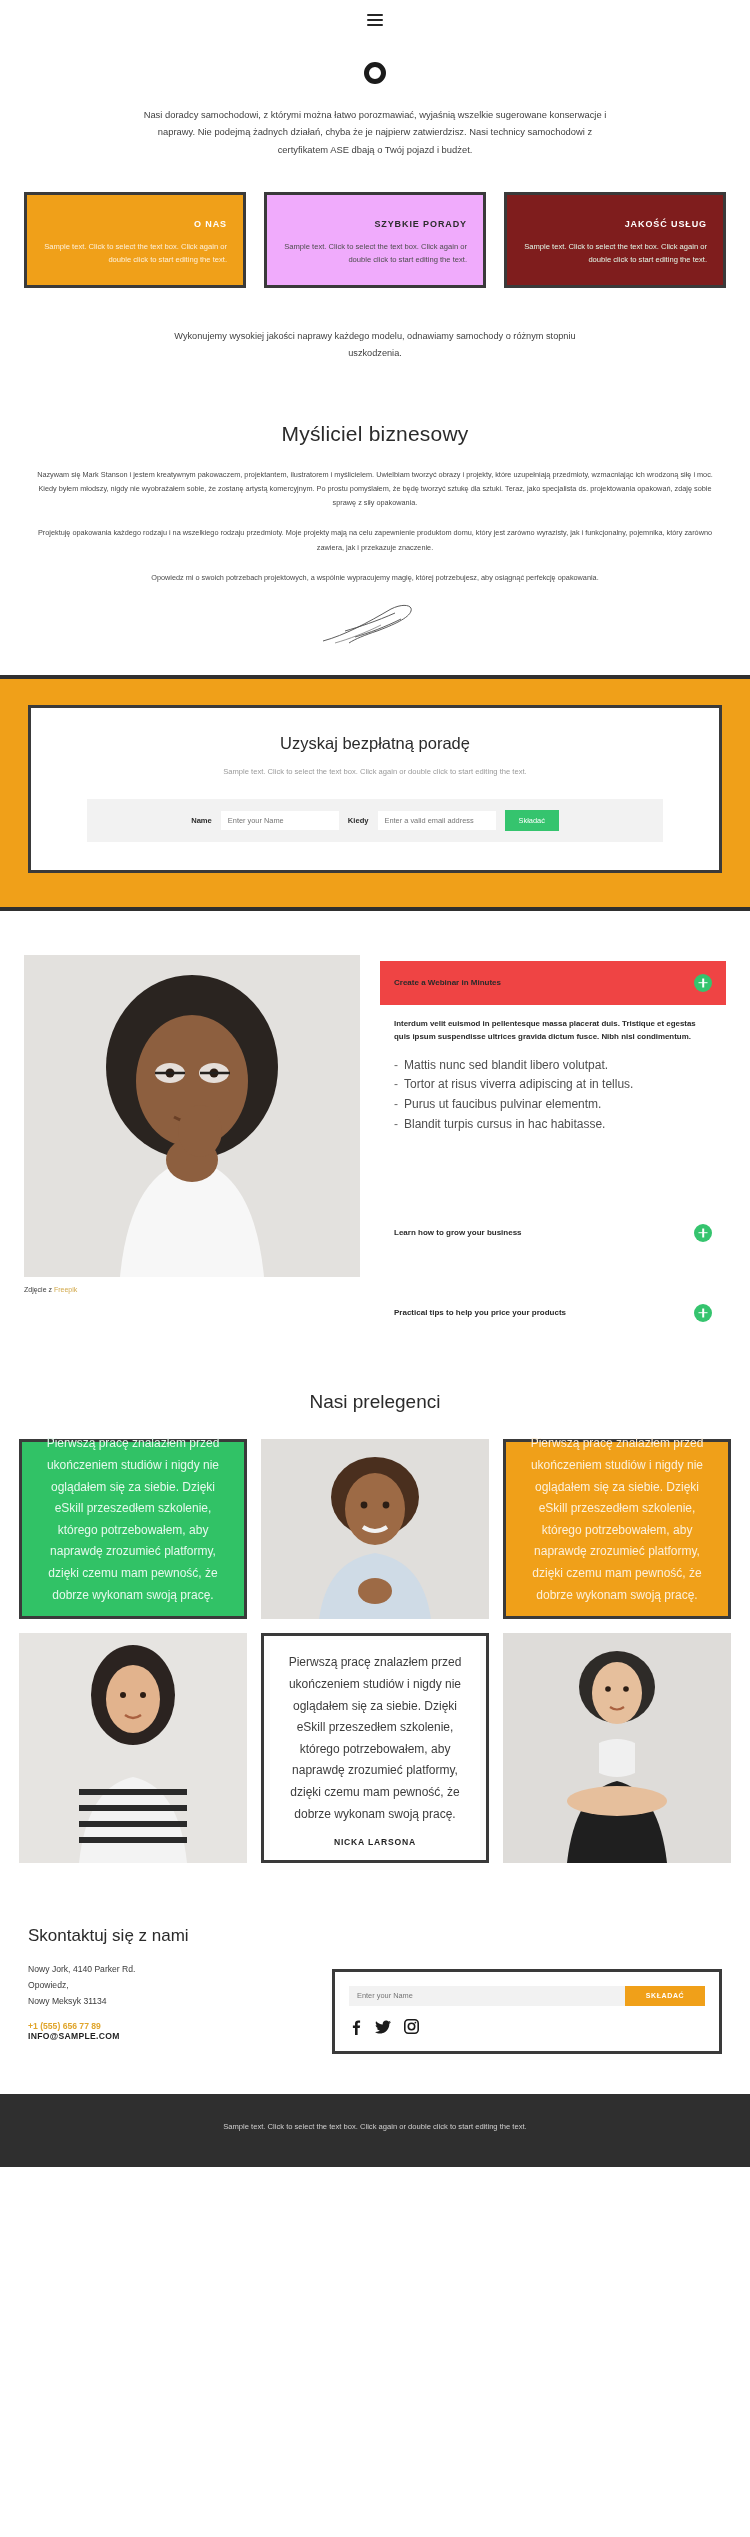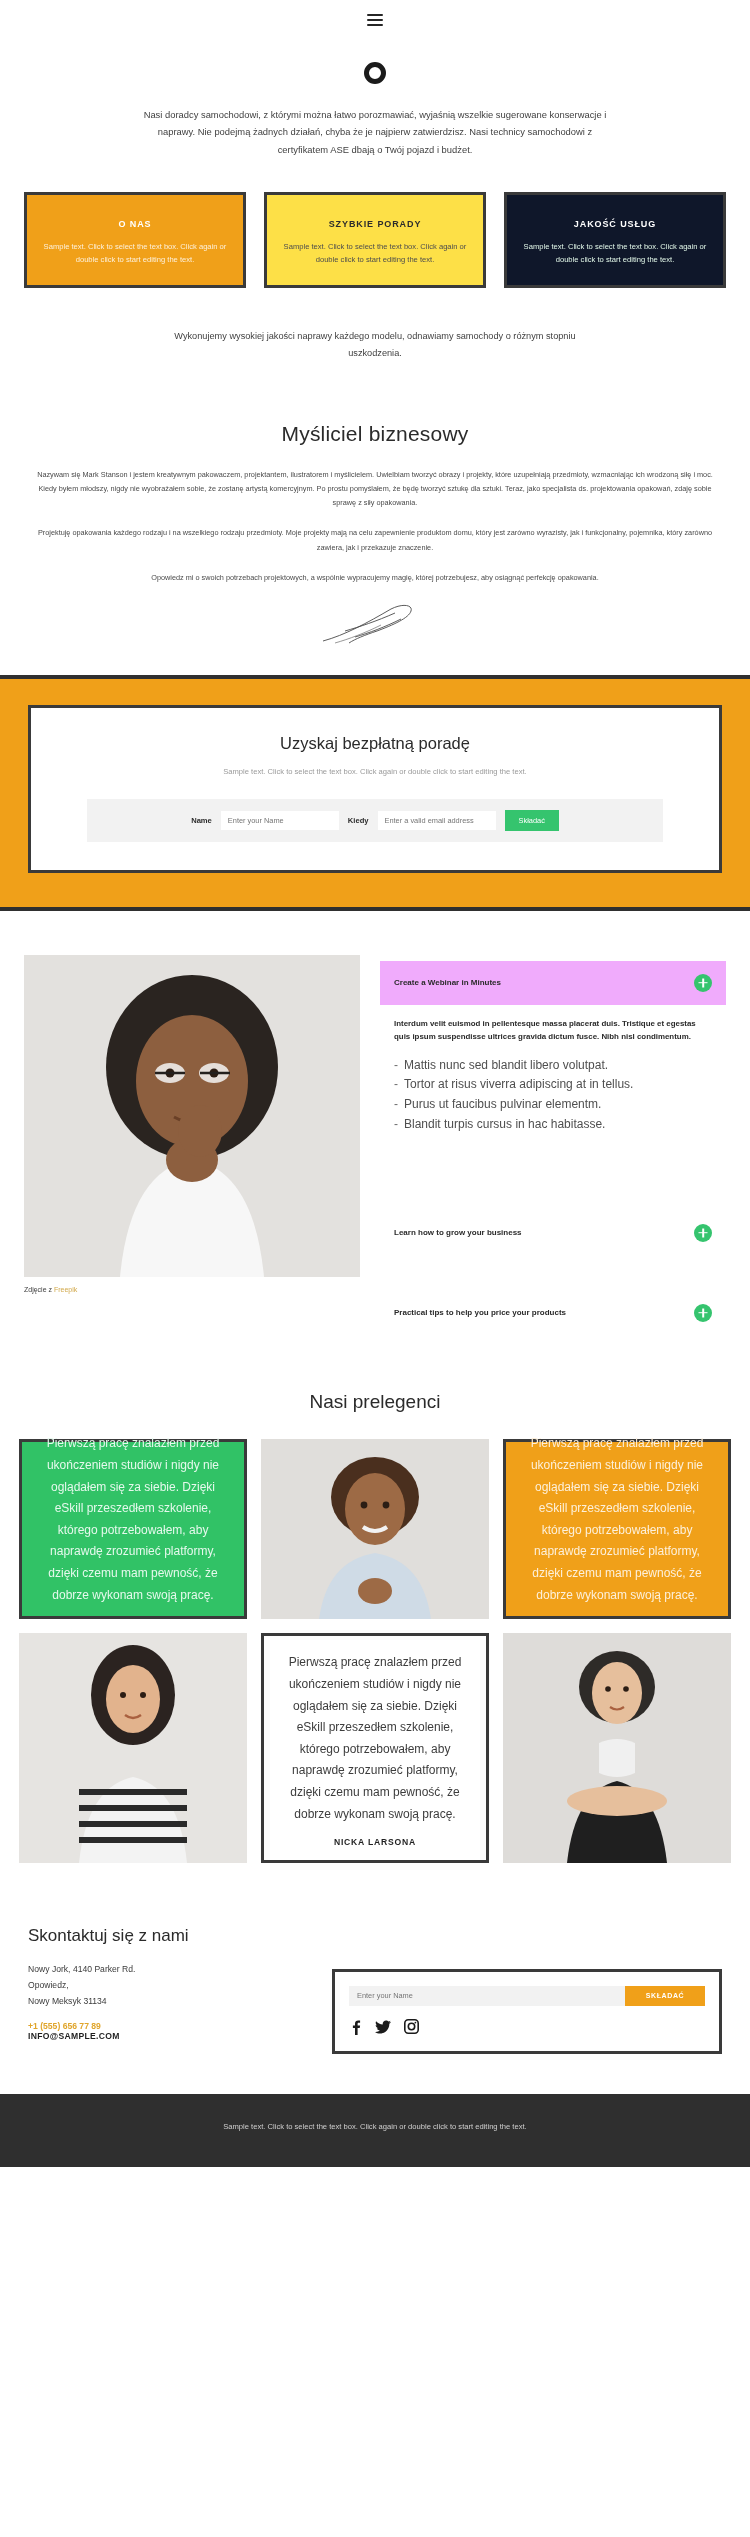--- a/index.html
+++ b/index.html
@@ -58,7 +58,7 @@
     min-height: 92px;
     border: 3px solid #3a3a3a;
     padding: 14px 16px 18px;
-    text-align: center;
+    text-align: right;
   }
   .card-inner { padding-top: 10px; }
   .card-title {

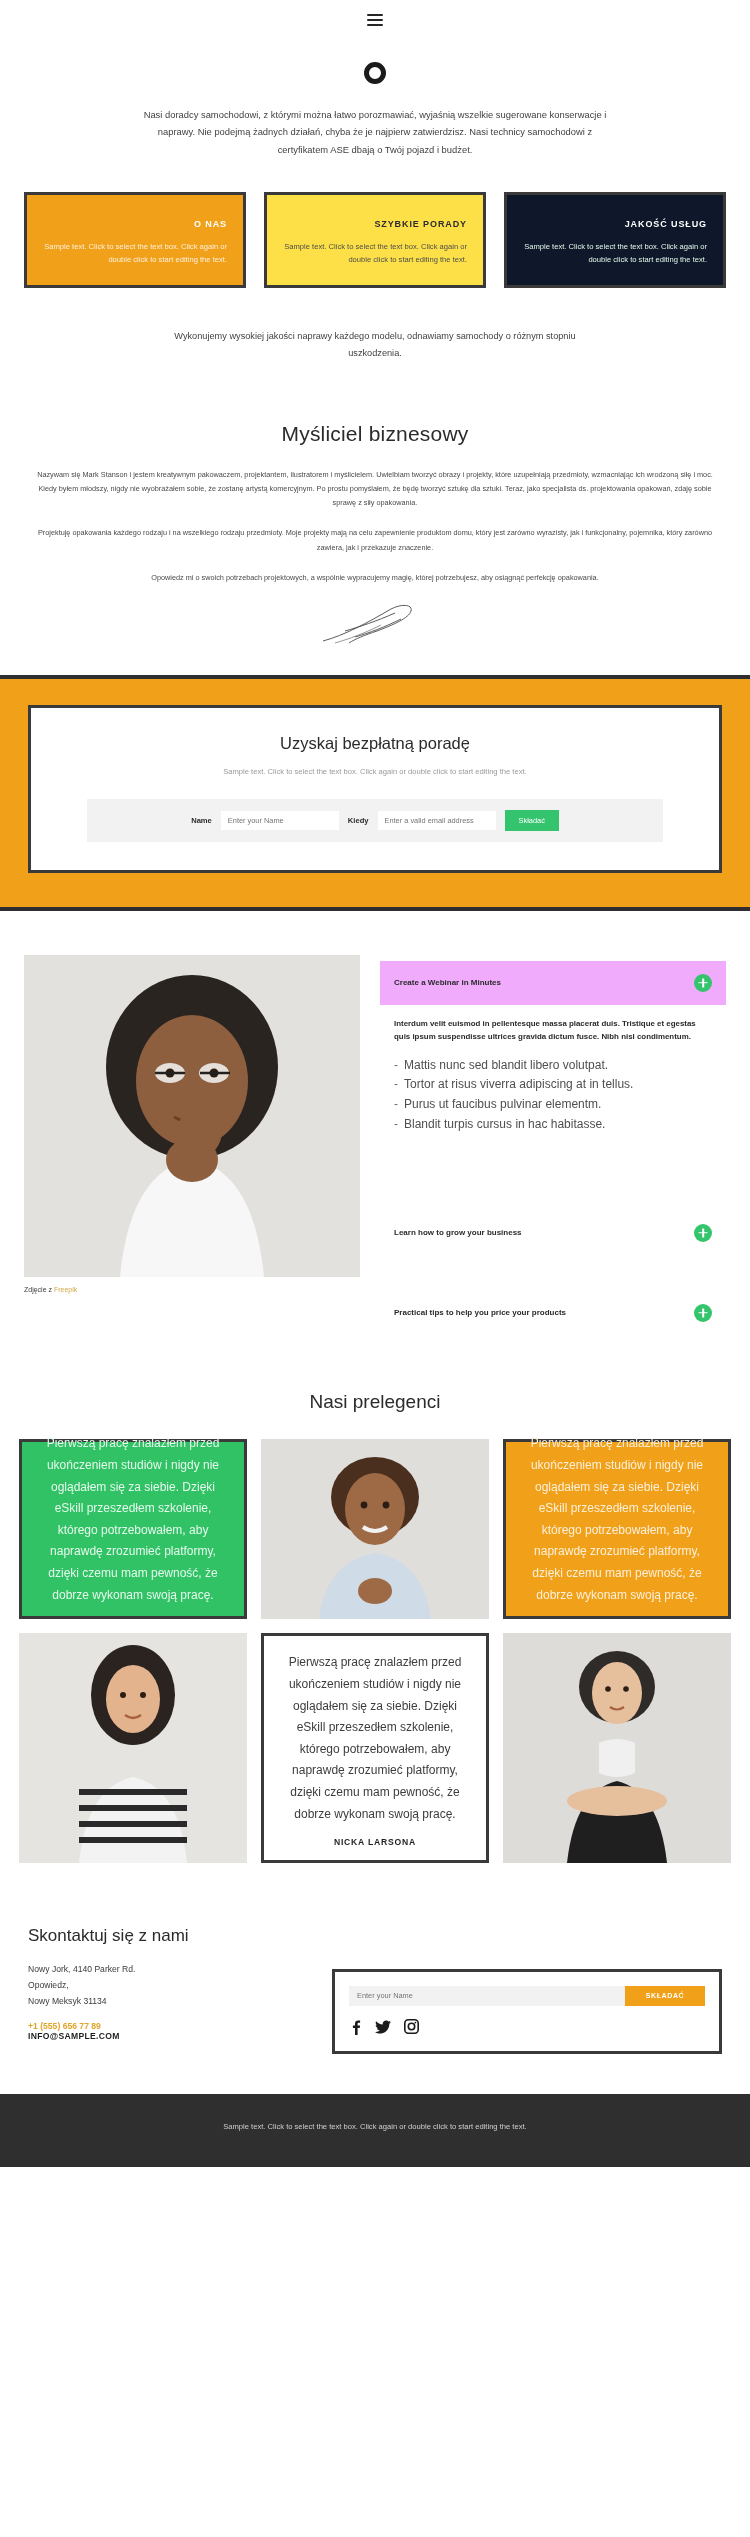--- a/index.html
+++ b/index.html
@@ -71,7 +71,7 @@
   .card.orange { background: #f0a019; }
   .card.orange .card-title { color: #ffffff; }
   .card.orange .card-body { color: #fdf0db; }
-  .card.grey { background: #fde047; }
+  .card.grey { background: #f0abfc; }
   .card.grey .card-title { color: #2c2c2c; }
   .card.grey .card-body { color: #4d4d4d; }
   .card.green { background: #0f172a; }

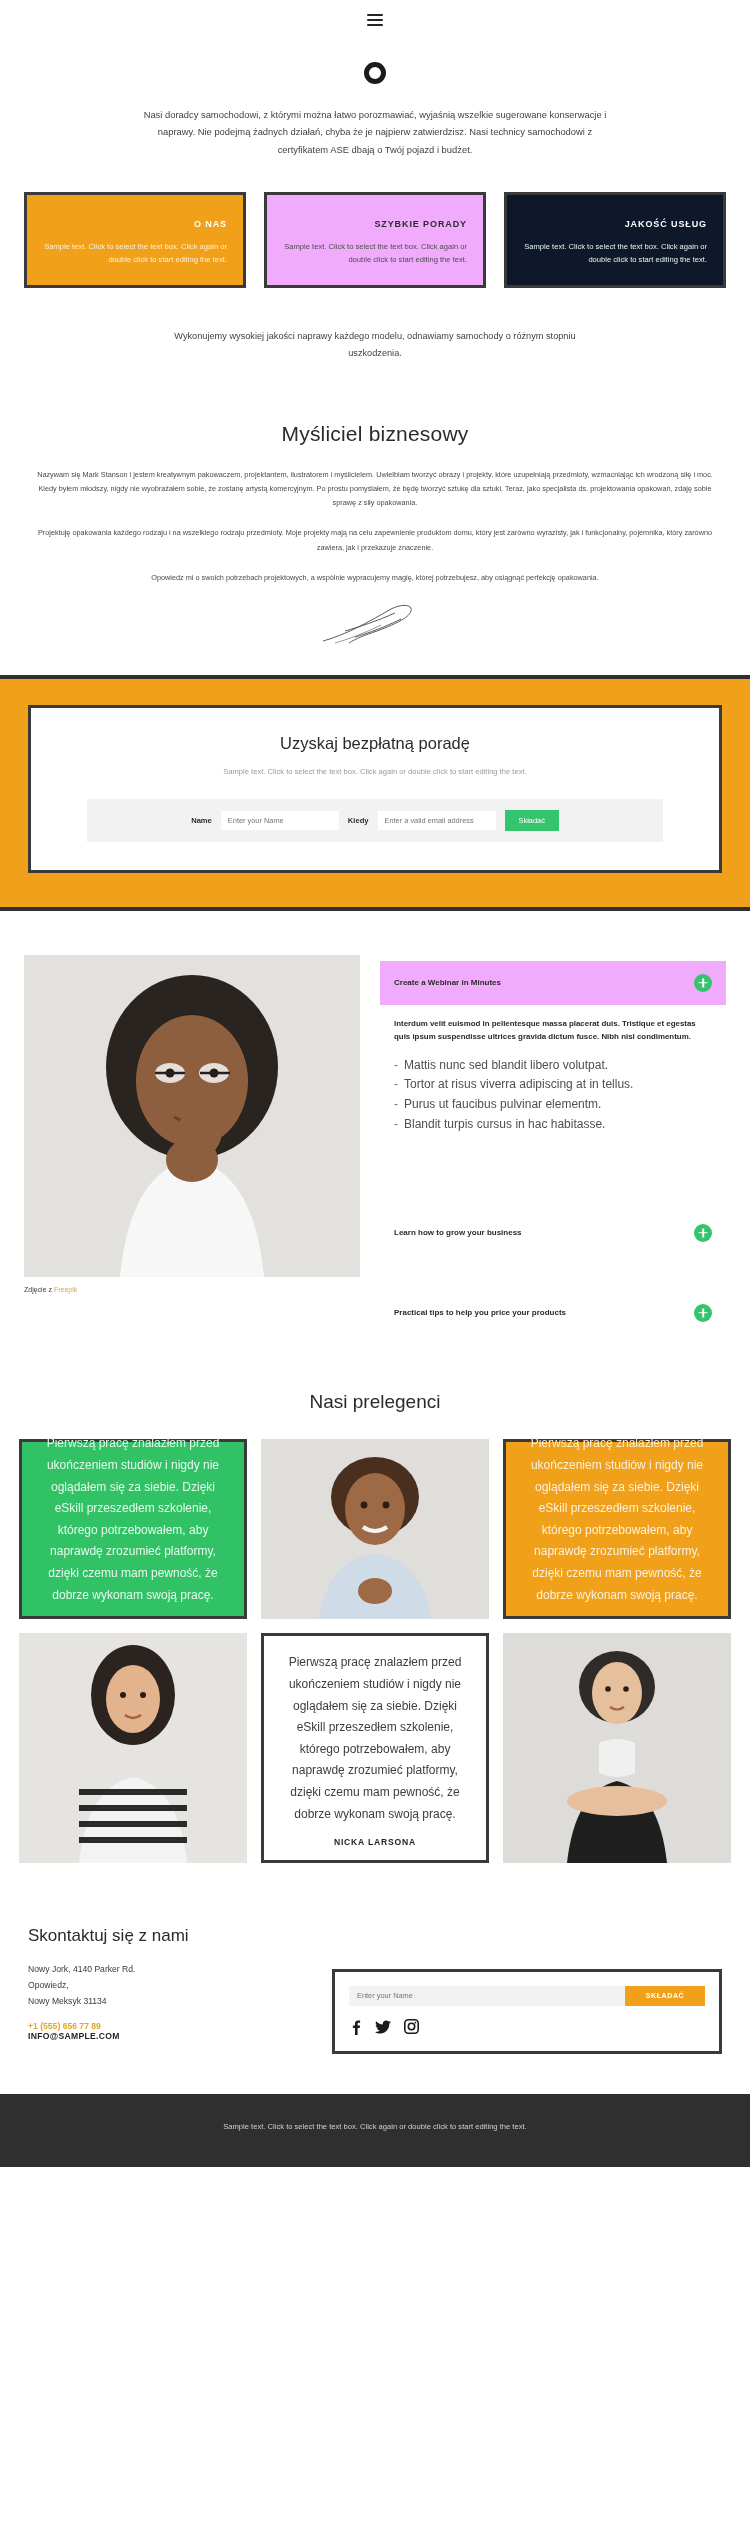--- a/index.html
+++ b/index.html
@@ -74,7 +74,7 @@
   .card.grey { background: #f0abfc; }
   .card.grey .card-title { color: #2c2c2c; }
   .card.grey .card-body { color: #4d4d4d; }
-  .card.green { background: #0f172a; }
+  .card.green { background: #7f1d1d; }
   .card.green .card-title { color: #ffffff; }
   .card.green .card-body { color: #e2f8e9; }
 

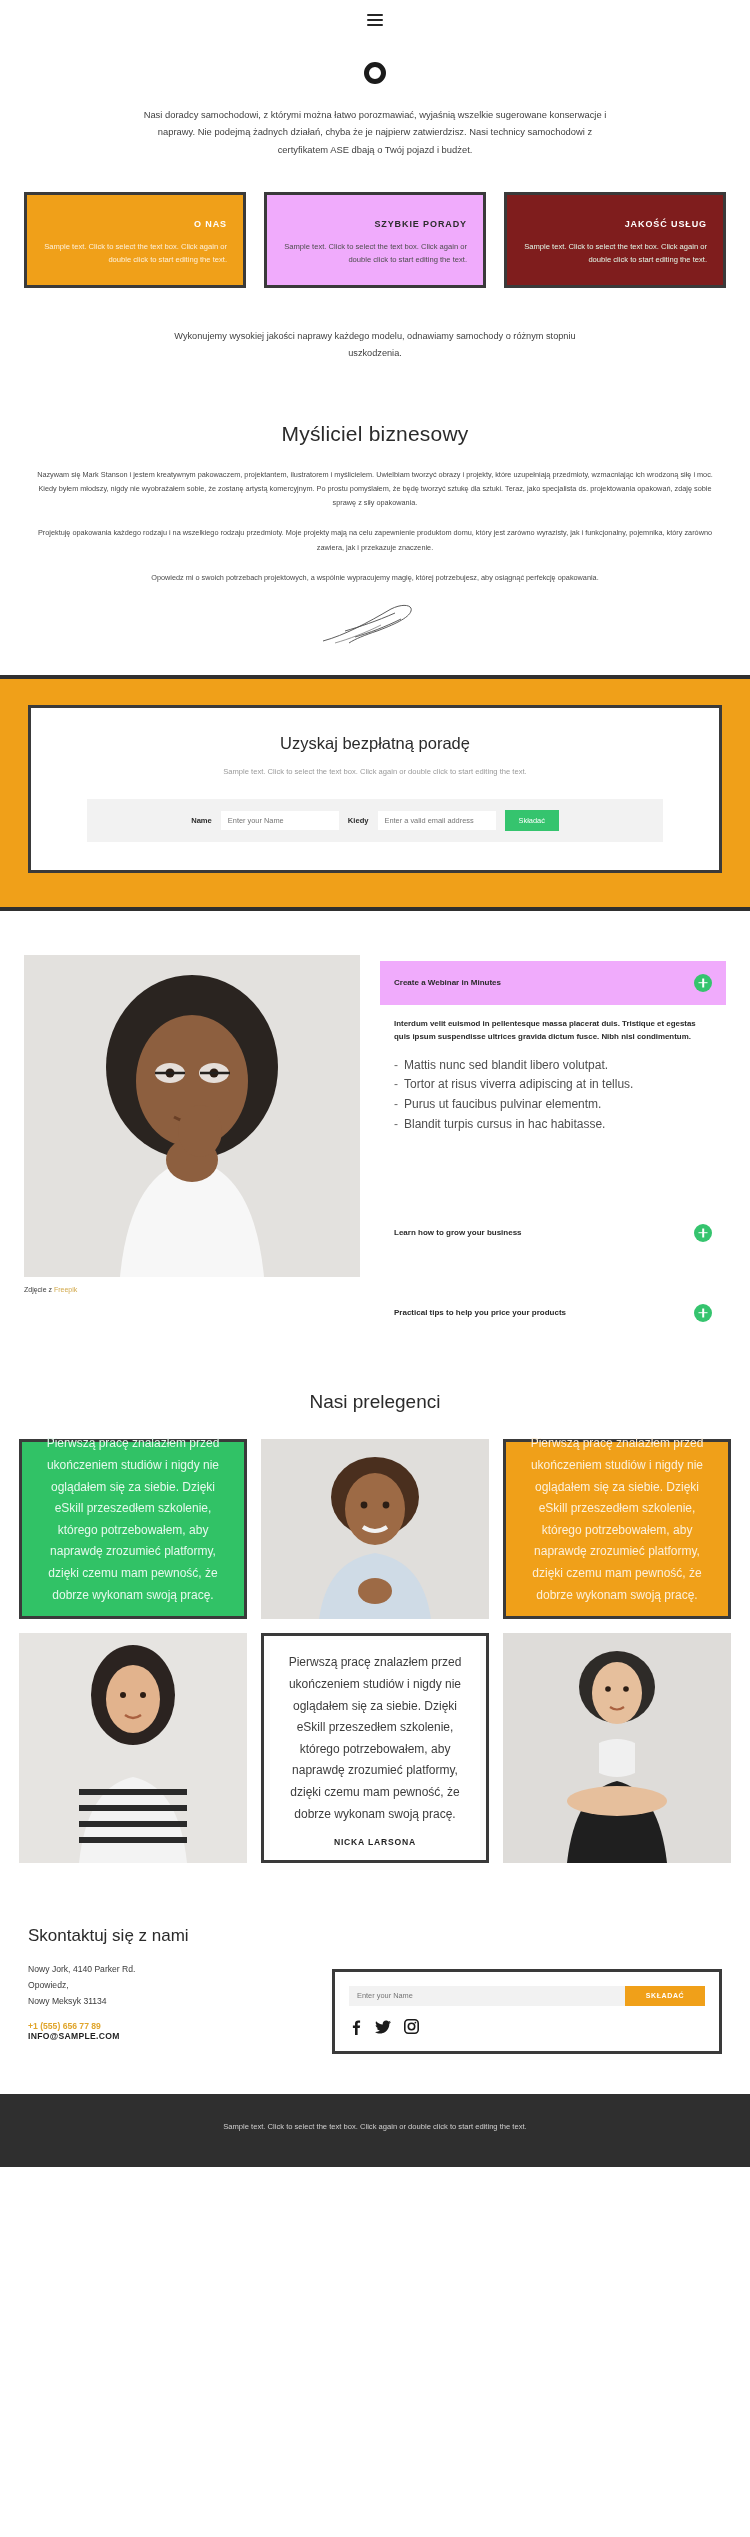--- a/index.html
+++ b/index.html
@@ -204,7 +204,7 @@
     font-weight: bold;
     color: #2a2a2a;
   }
-  .acc-head.open { background: #f0abfc; }
+  .acc-head.open { background: #ef4444; }
   .plus {
     width: 18px; height: 18px;
     border-radius: 50%;

